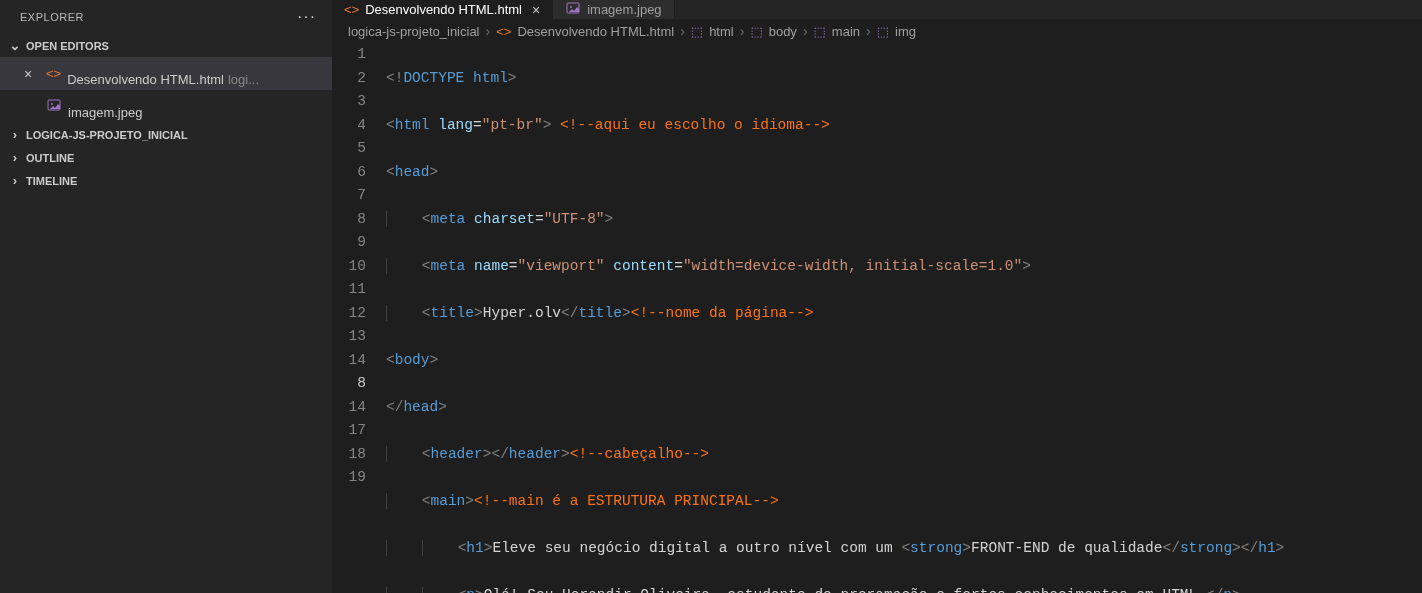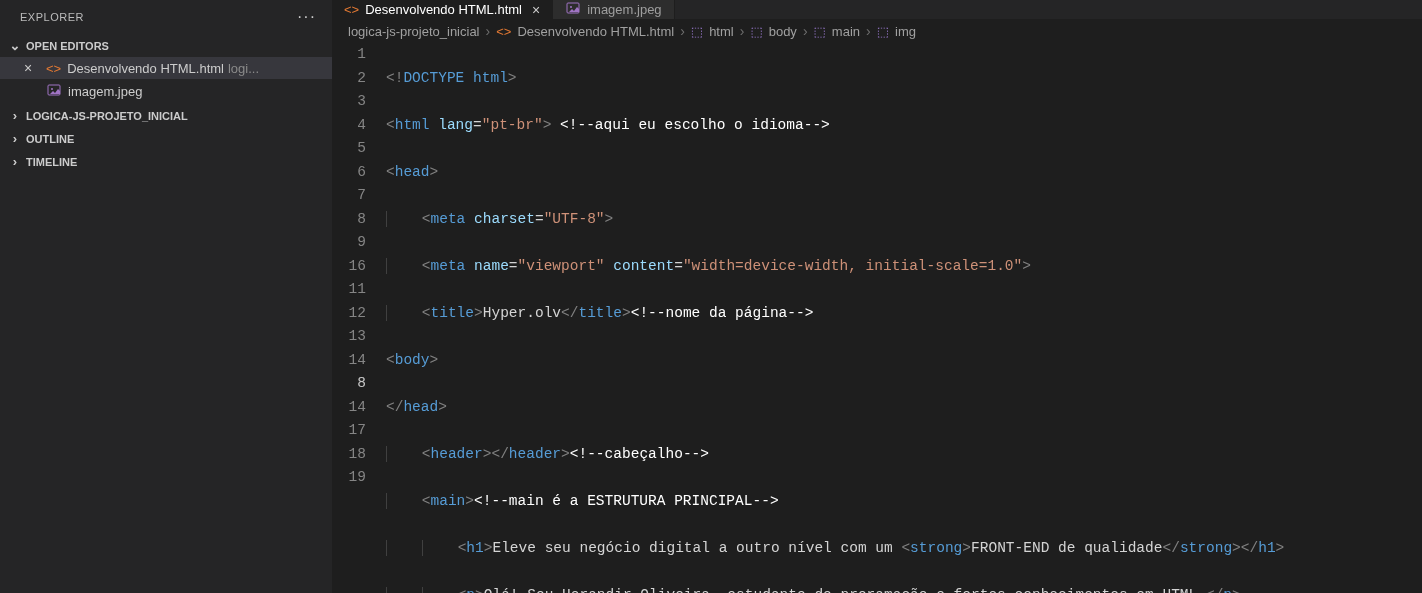--- a/index.html
+++ b/index.html
@@ -54,7 +54,7 @@
 .editor-item.active .close-btn, .editor-item:hover .close-btn { visibility: visible; }
 .file-icon-html { color: #e37933; font-size: 13px; }
 .file-icon-img { color: #a074c4; font-size: 12px; }
-.file-label { color: #cccccc; white-space: nowrap; overflow: hidden; text-overflow: ellipsis; flex: 1; }
+.file-label { color: #cccccc; white-space: nowrap; overflow: hidden; text-overflow: ellipsis; flex: 1; margin-top: 12px; }
 .file-dim { color: #8a8a8a; margin-left: 4px; }
 .main {
   flex: 1;

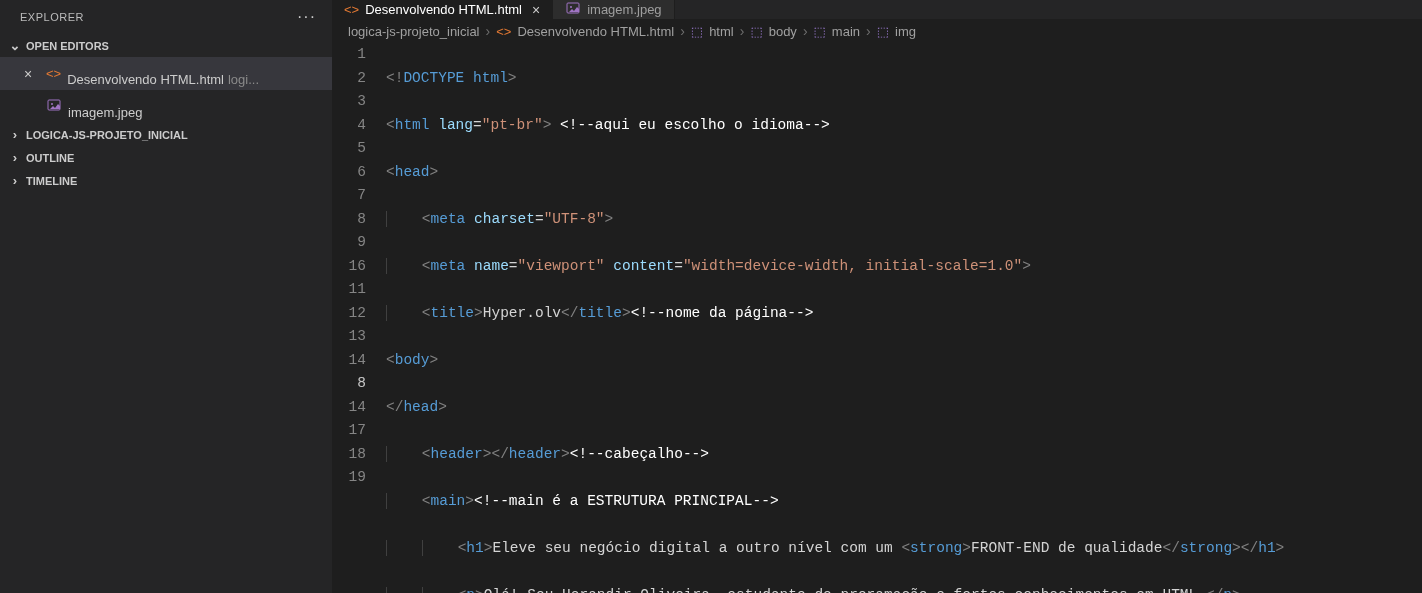--- a/index.html
+++ b/index.html
@@ -119,7 +119,7 @@
 .p-attr { color: #9cdcfe; }
 .p-str { color: #ce9178; }
 .p-txt { color: #d4d4d4; }
-.p-cmt { color: #ffffff; }
+.p-cmt { color: #f97316; }
 .guide { border-left: 1px solid #404040; }
 .icon-cube { color: #9d7cd4; }
 .svg-icon { width: 16px; height: 16px; }

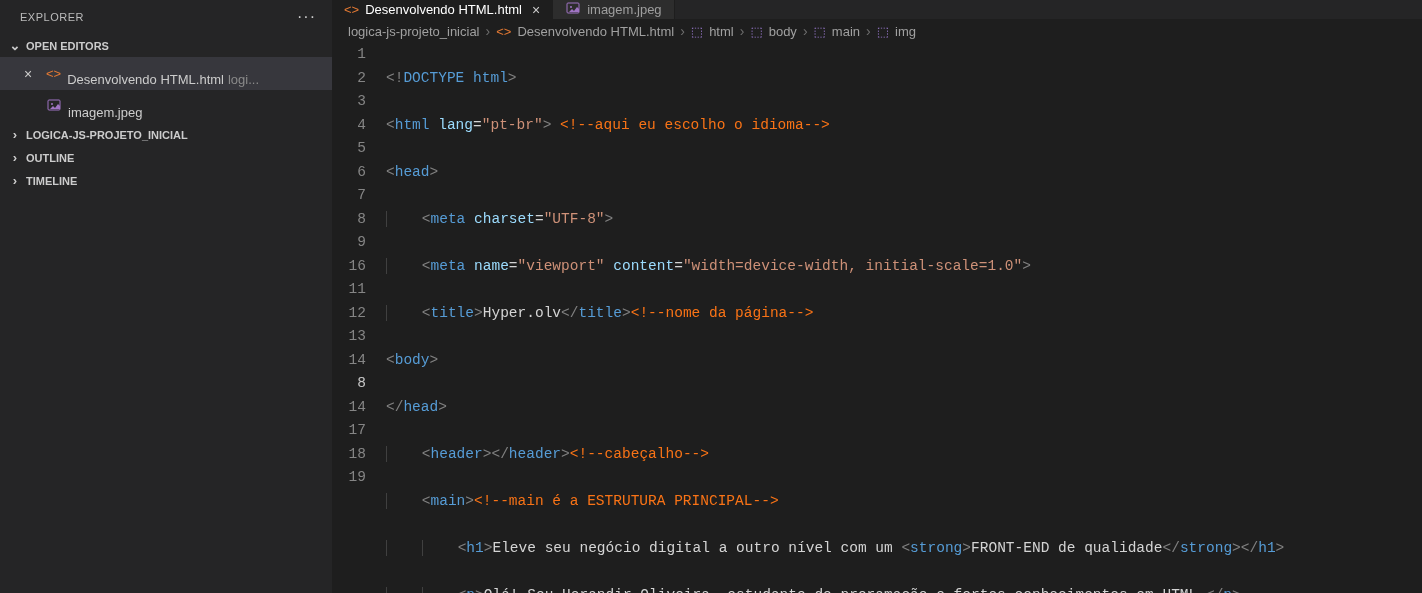--- a/index.html
+++ b/index.html
@@ -233,7 +233,7 @@
         <div class="ln">7</div>
         <div class="ln">8</div>
         <div class="ln">9</div>
-        <div class="ln">16</div>
+        <div class="ln">10</div>
       <div class="ln">11</div>
         <div class="ln">12</div>
         <div class="ln">13</div>

